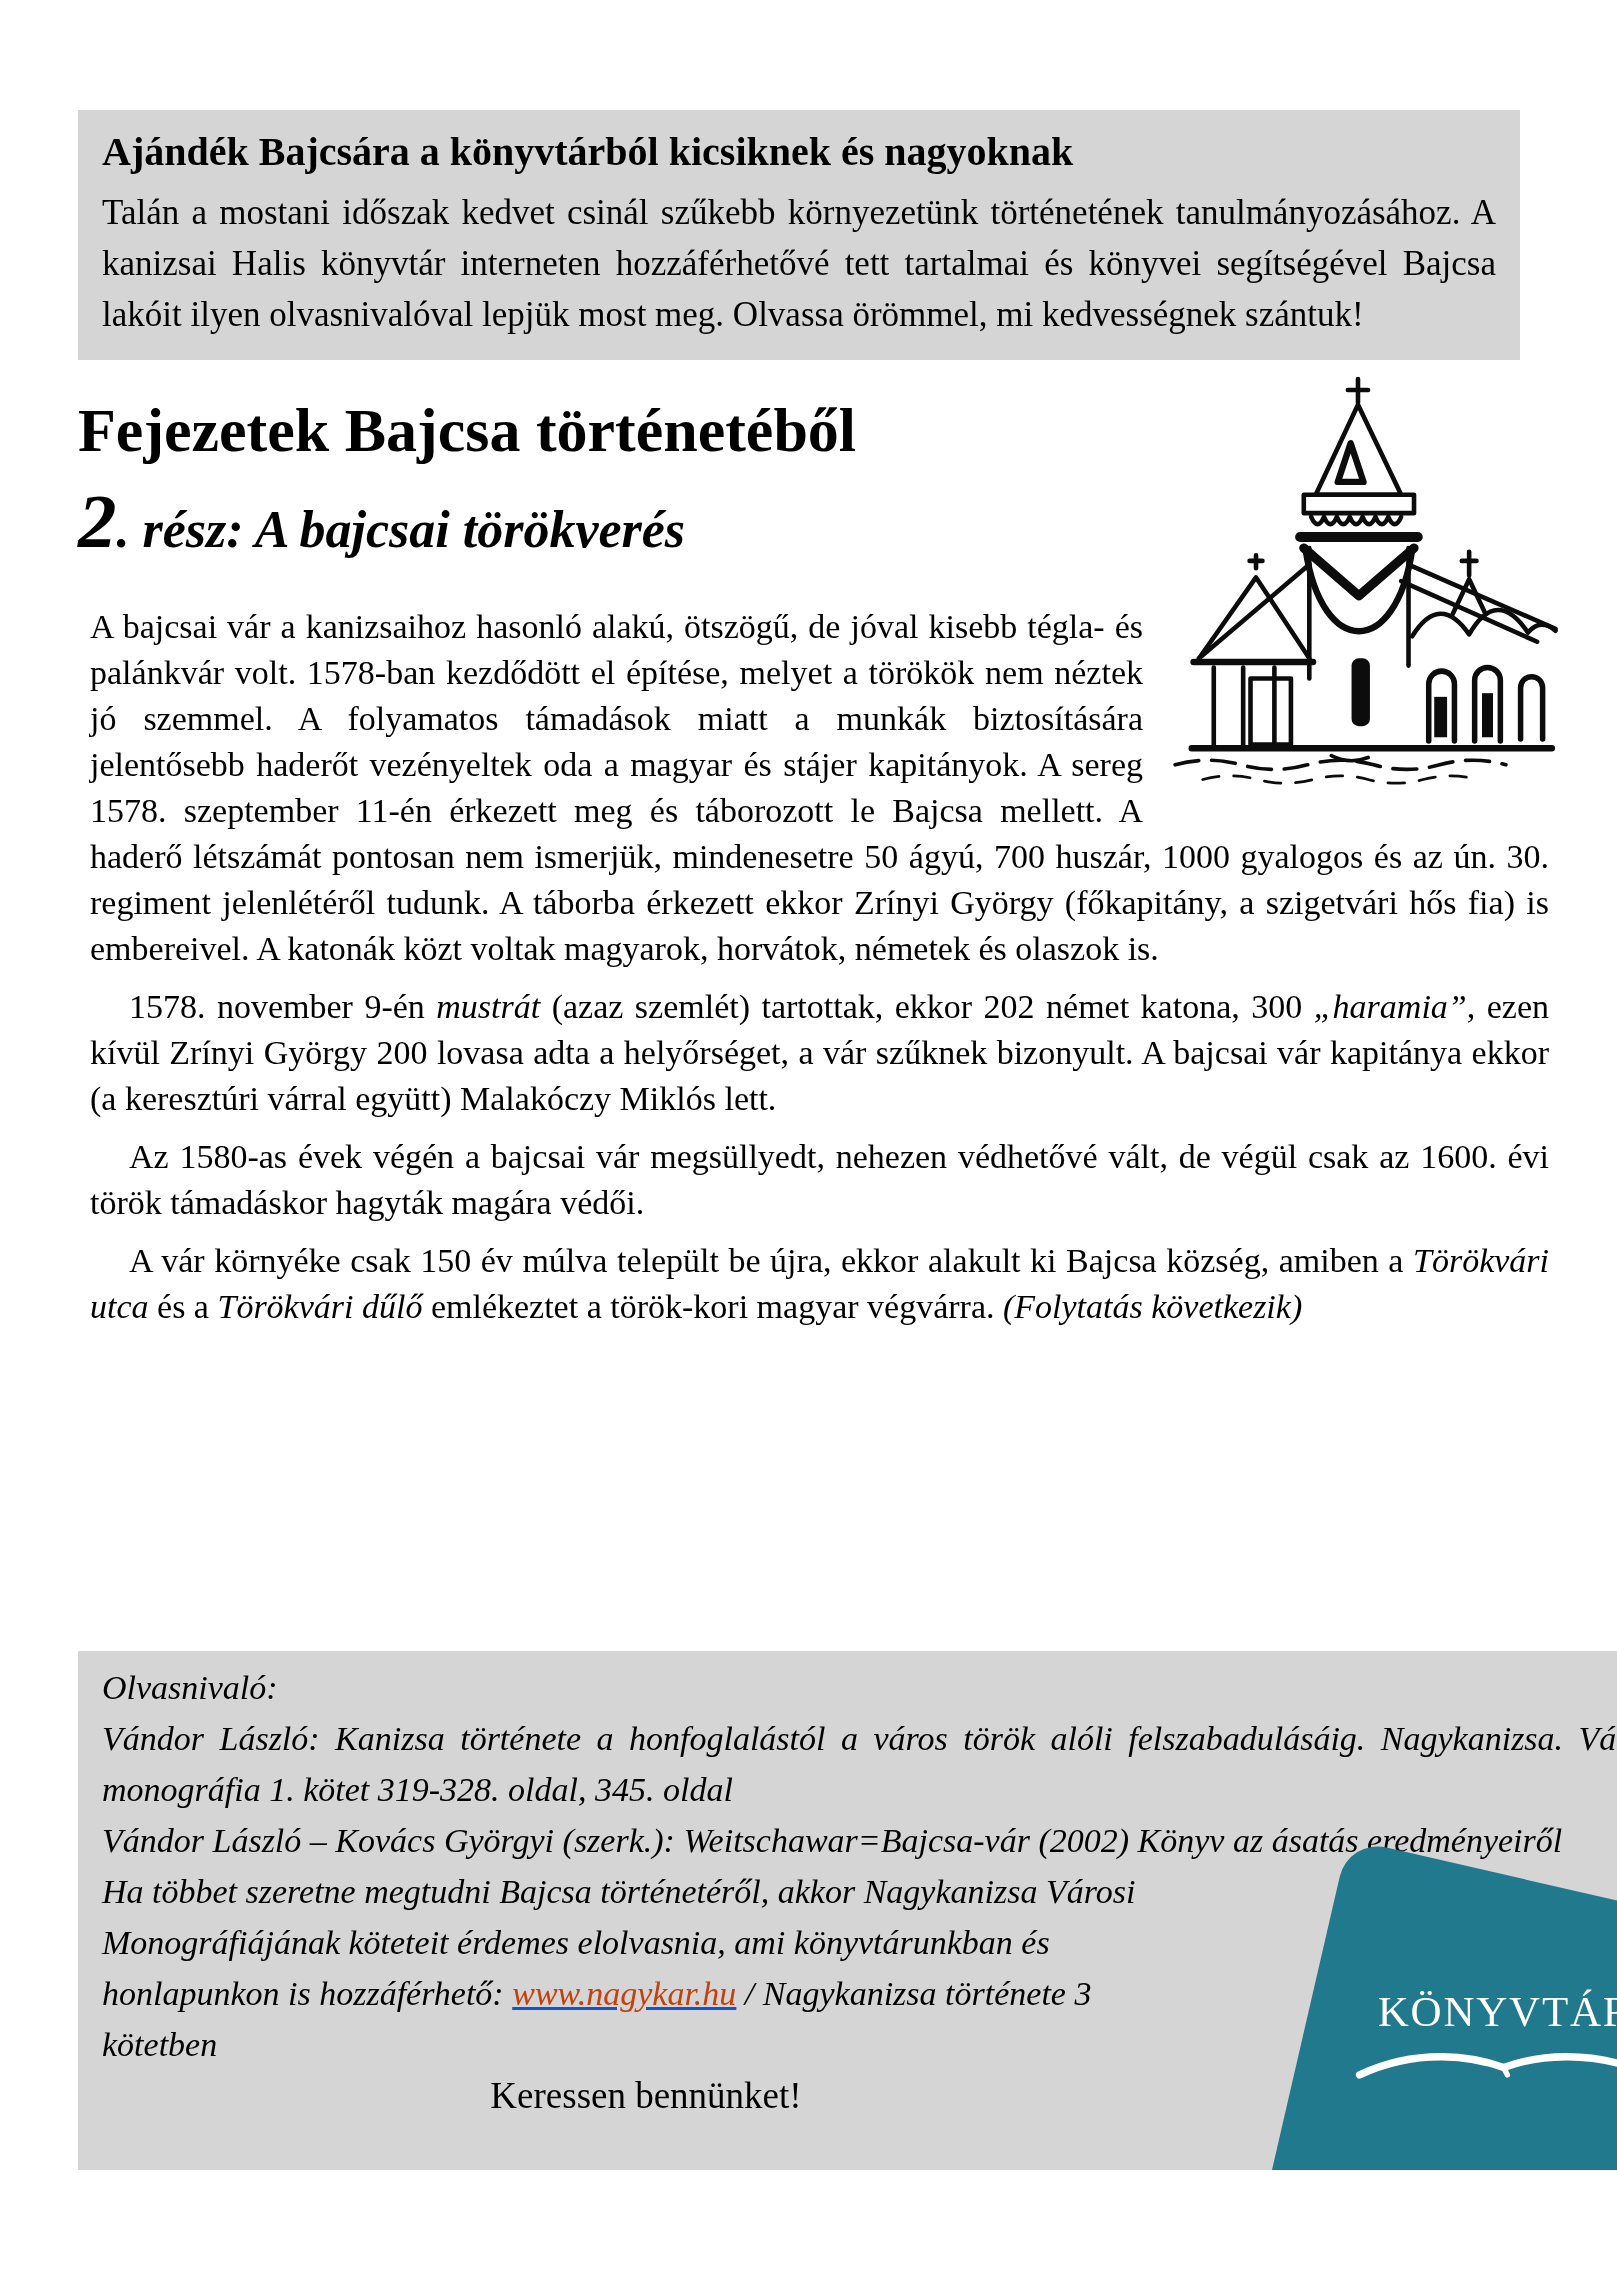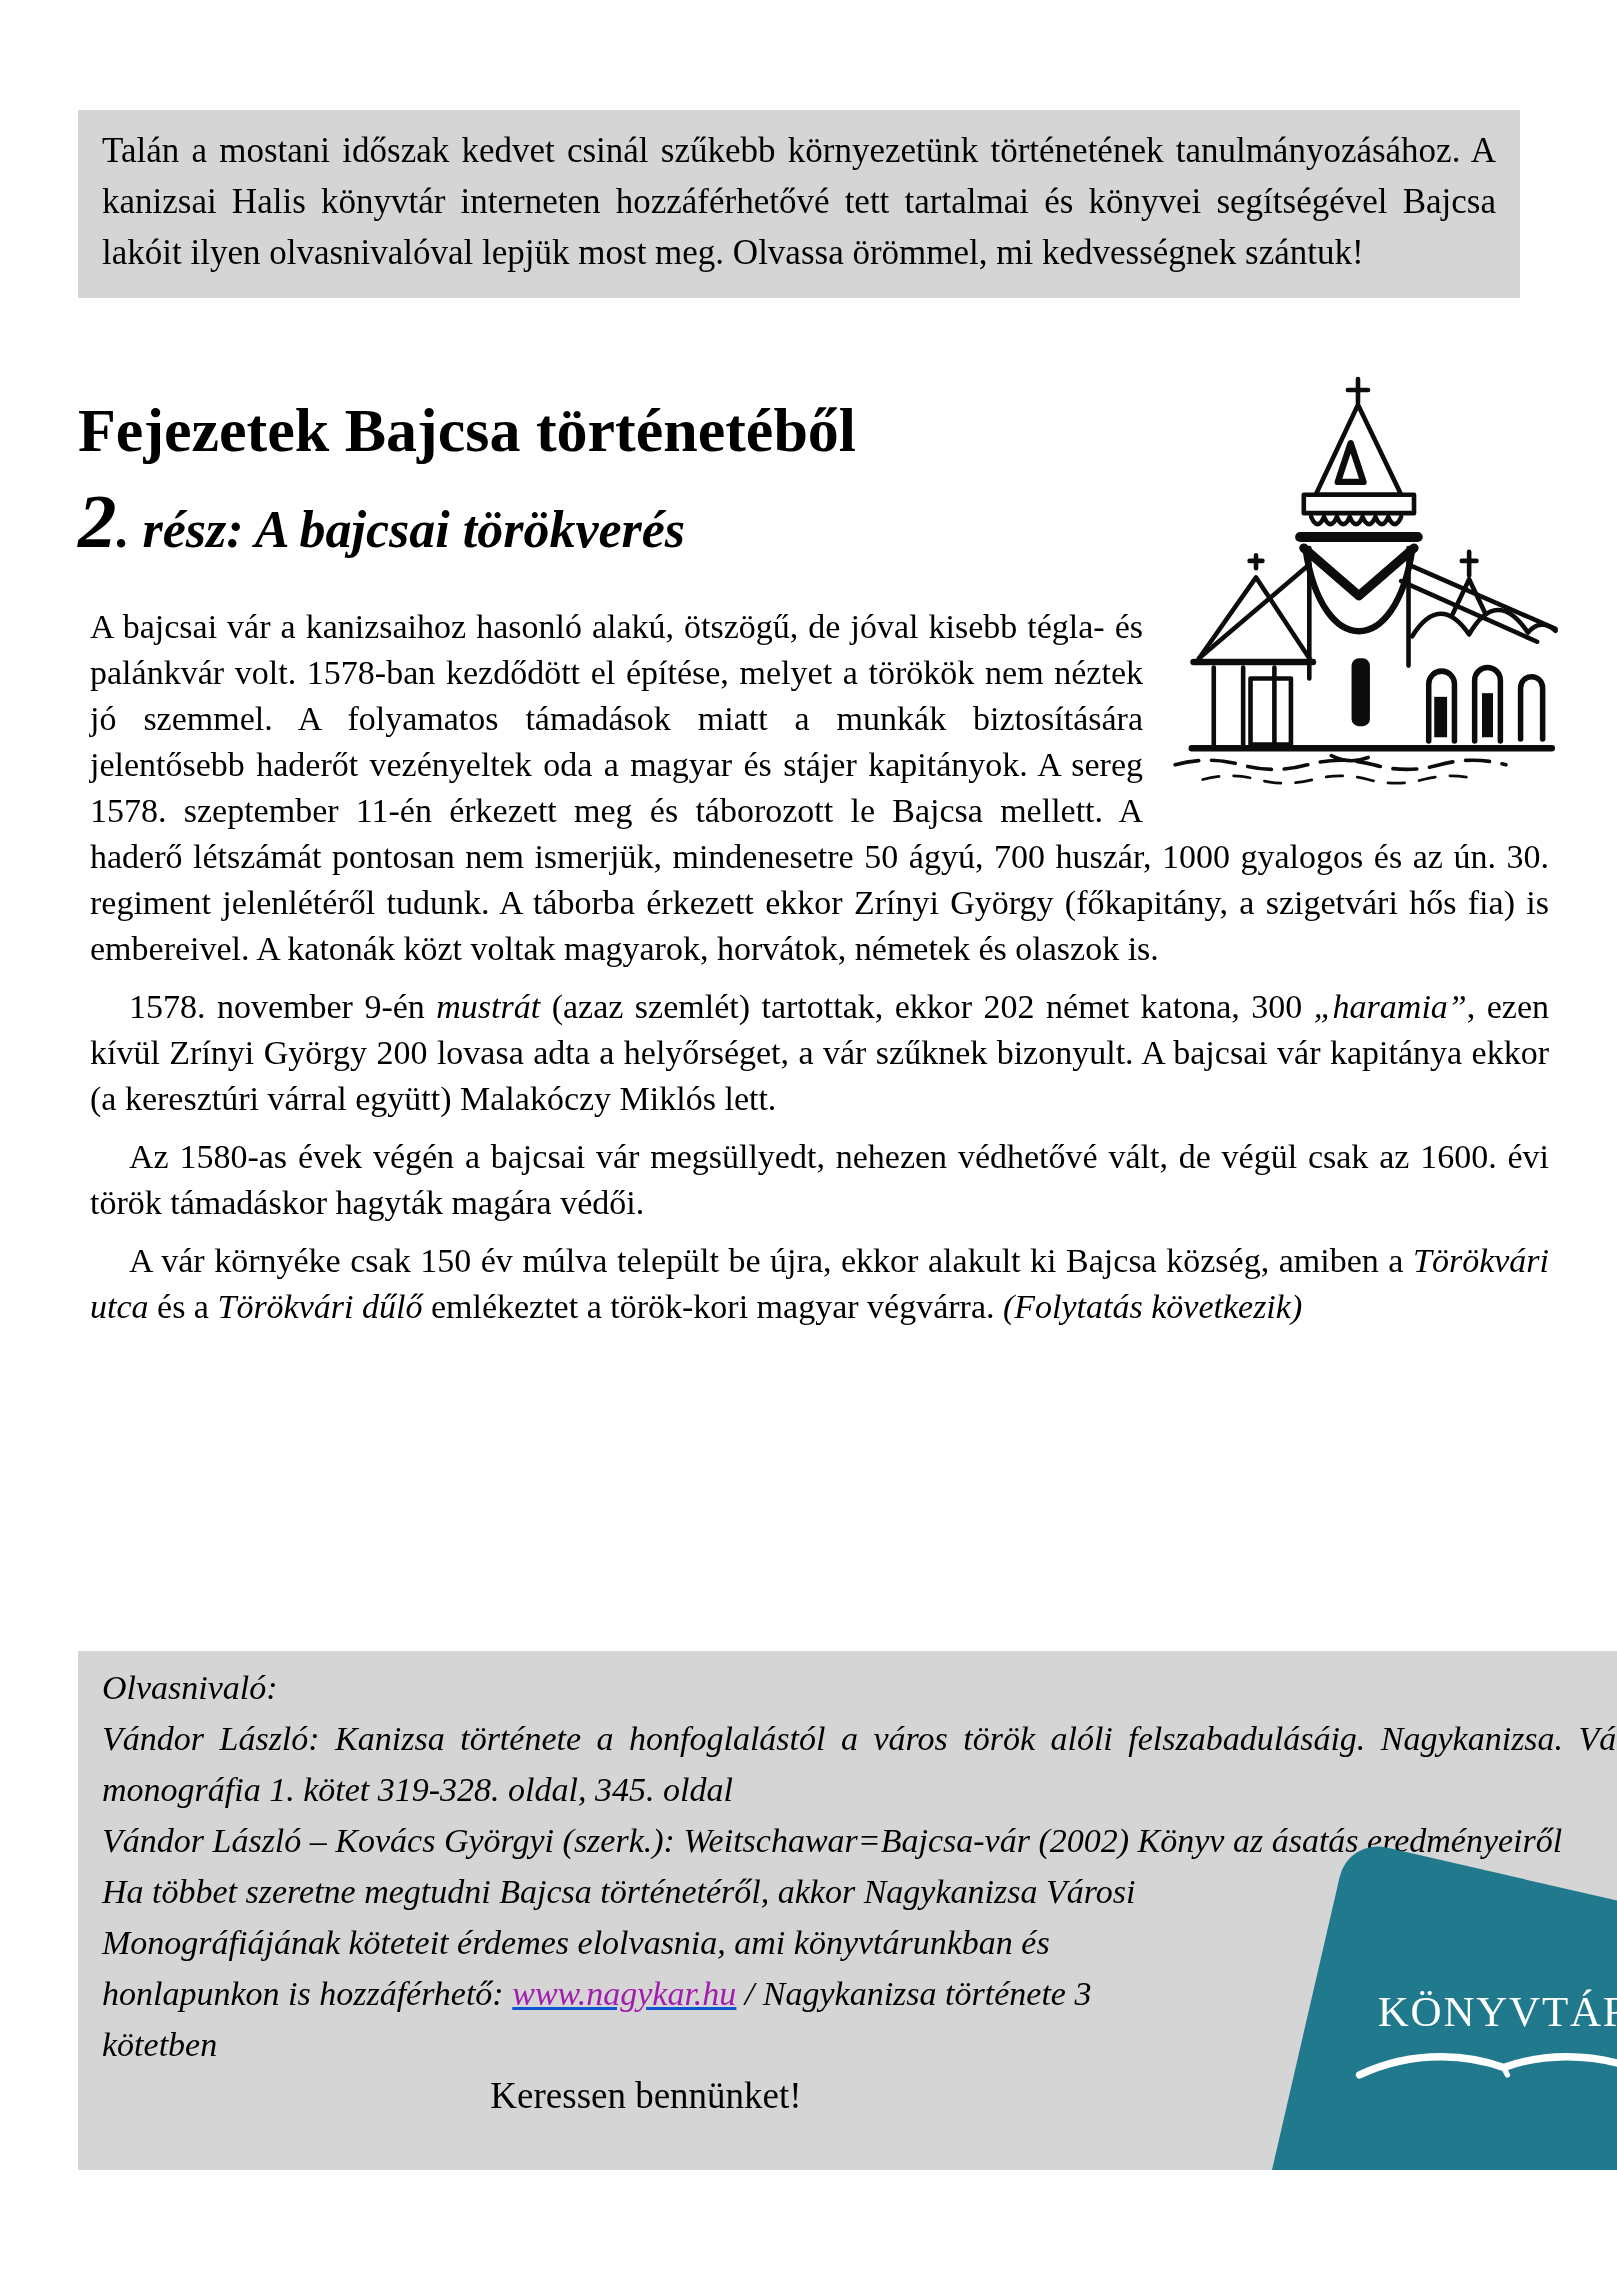--- a/index.html
+++ b/index.html
@@ -150,6 +150,7 @@
 <div class="page">
 
   <section class="intro-box">
+    <h2 class="intro-title">Ajándék Bajcsára a könyvtárból kicsiknek és nagyoknak</h2>
     <p class="intro-text">Talán a mostani időszak kedvet csinál szűkebb környezetünk történetének tanulmányozásához. A kanizsai Halis könyvtár interneten hozzáférhetővé tett tartalmai és könyvei segítségével Bajcsa lakóit ilyen olvasnivalóval lepjük most meg. Olvassa örömmel, mi kedvességnek szántuk!</p>
   </section>
 

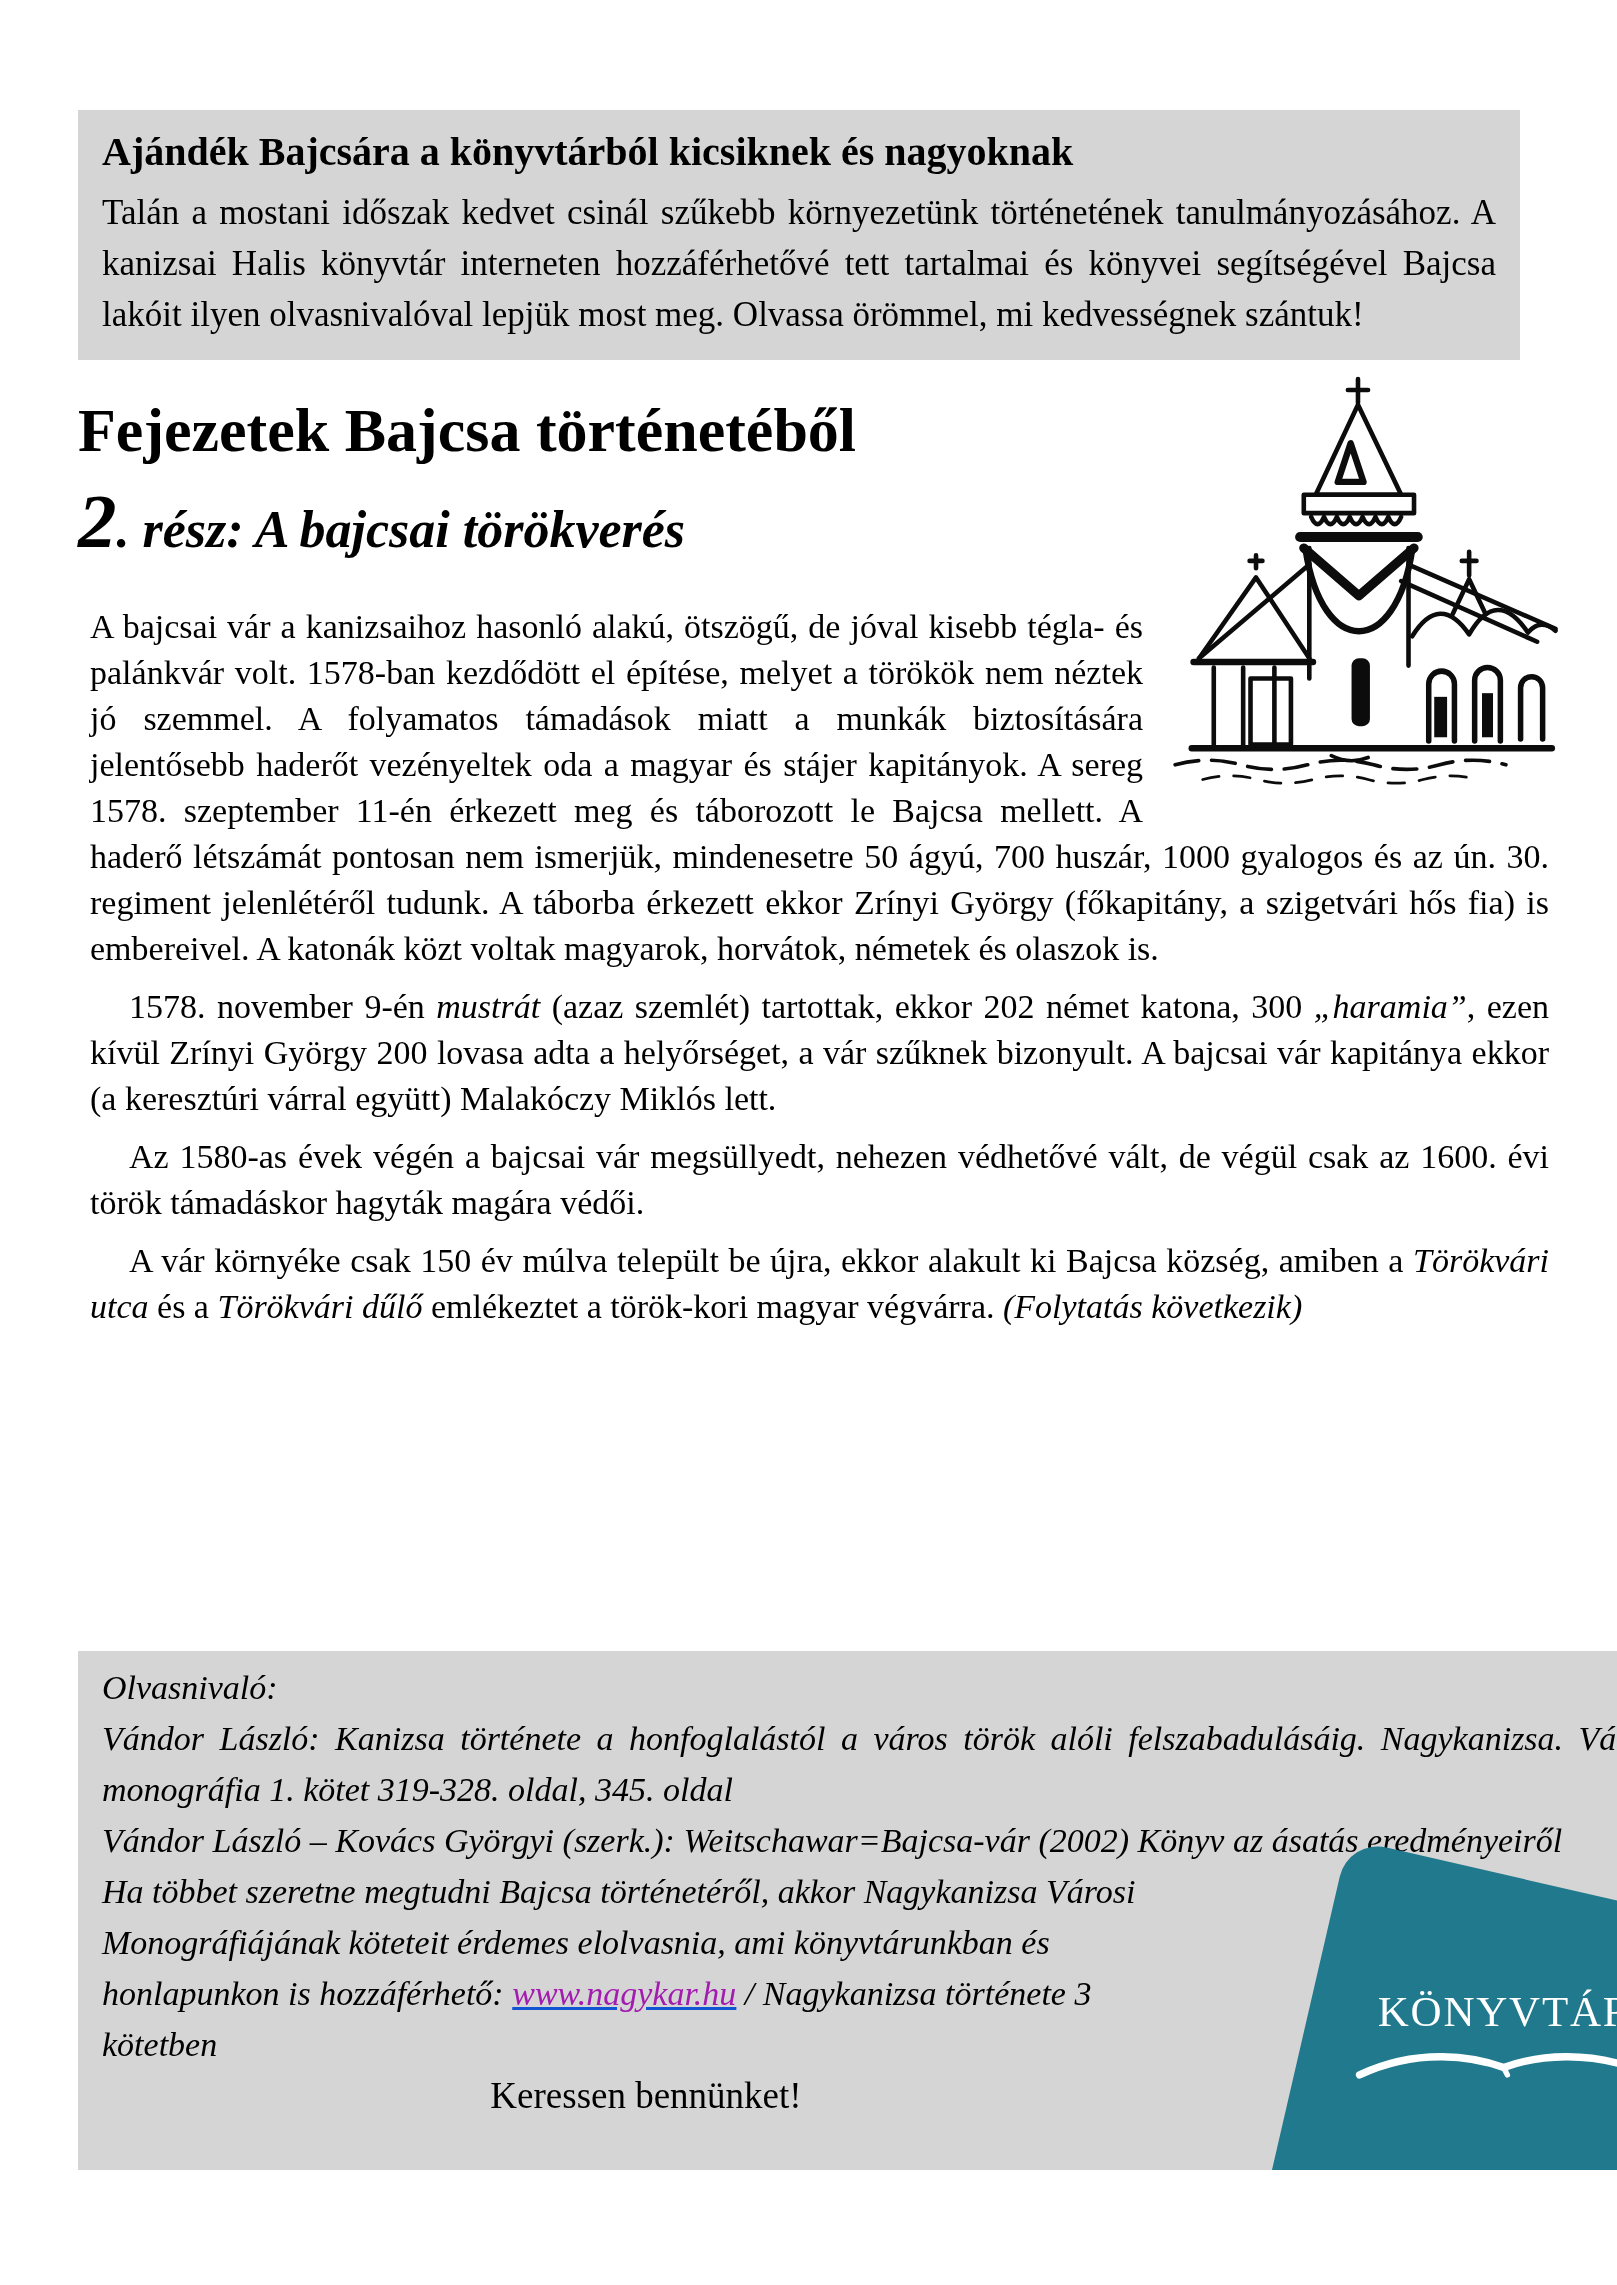--- a/index.html
+++ b/index.html
@@ -102,7 +102,7 @@
     text-align:center;
   }
   .rd-link{
-    color:#a21caf;
+    color:#c2410c;
     text-decoration:underline;
     text-decoration-color:#1155d4;
     font-style:italic;

